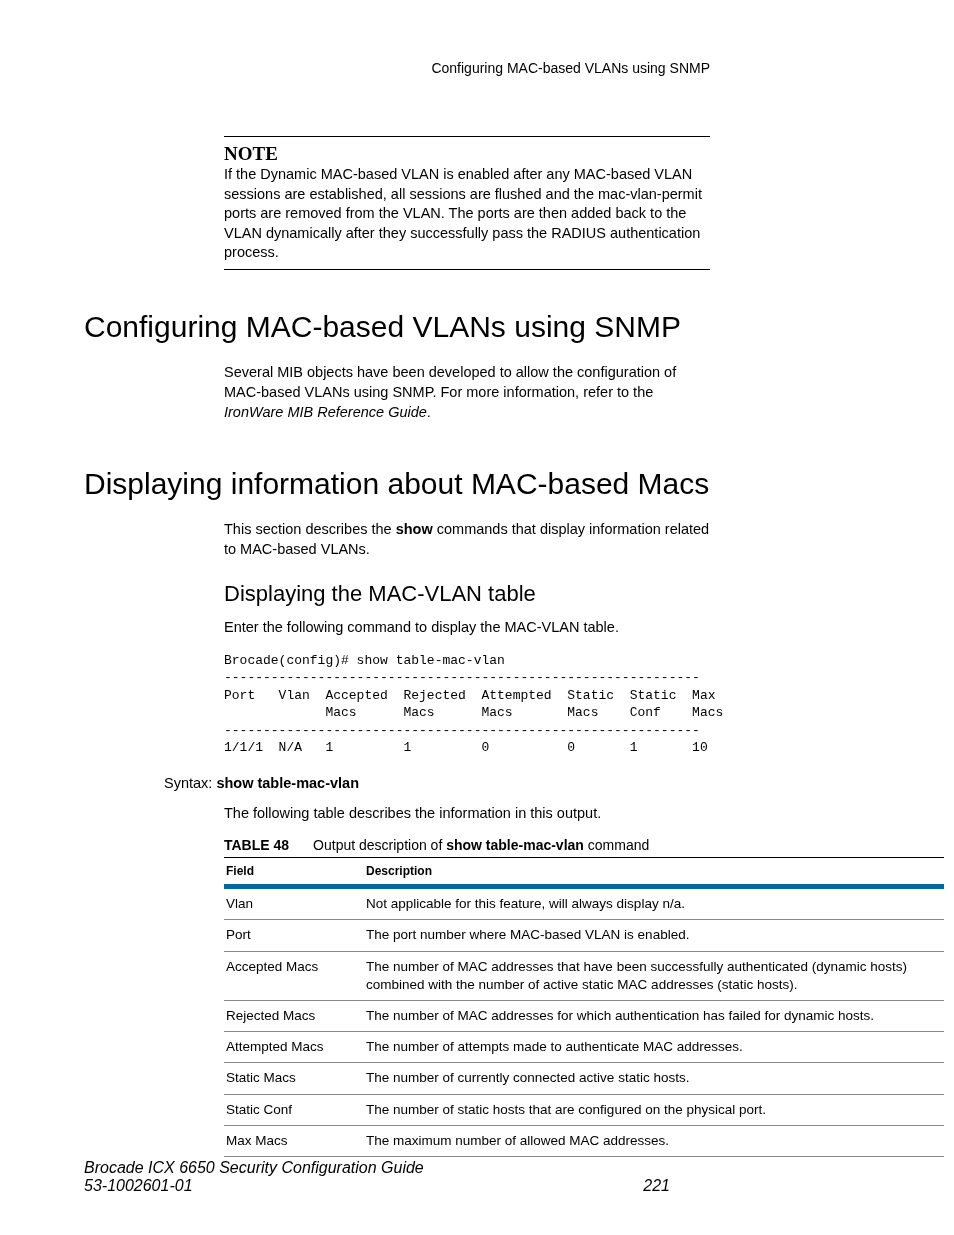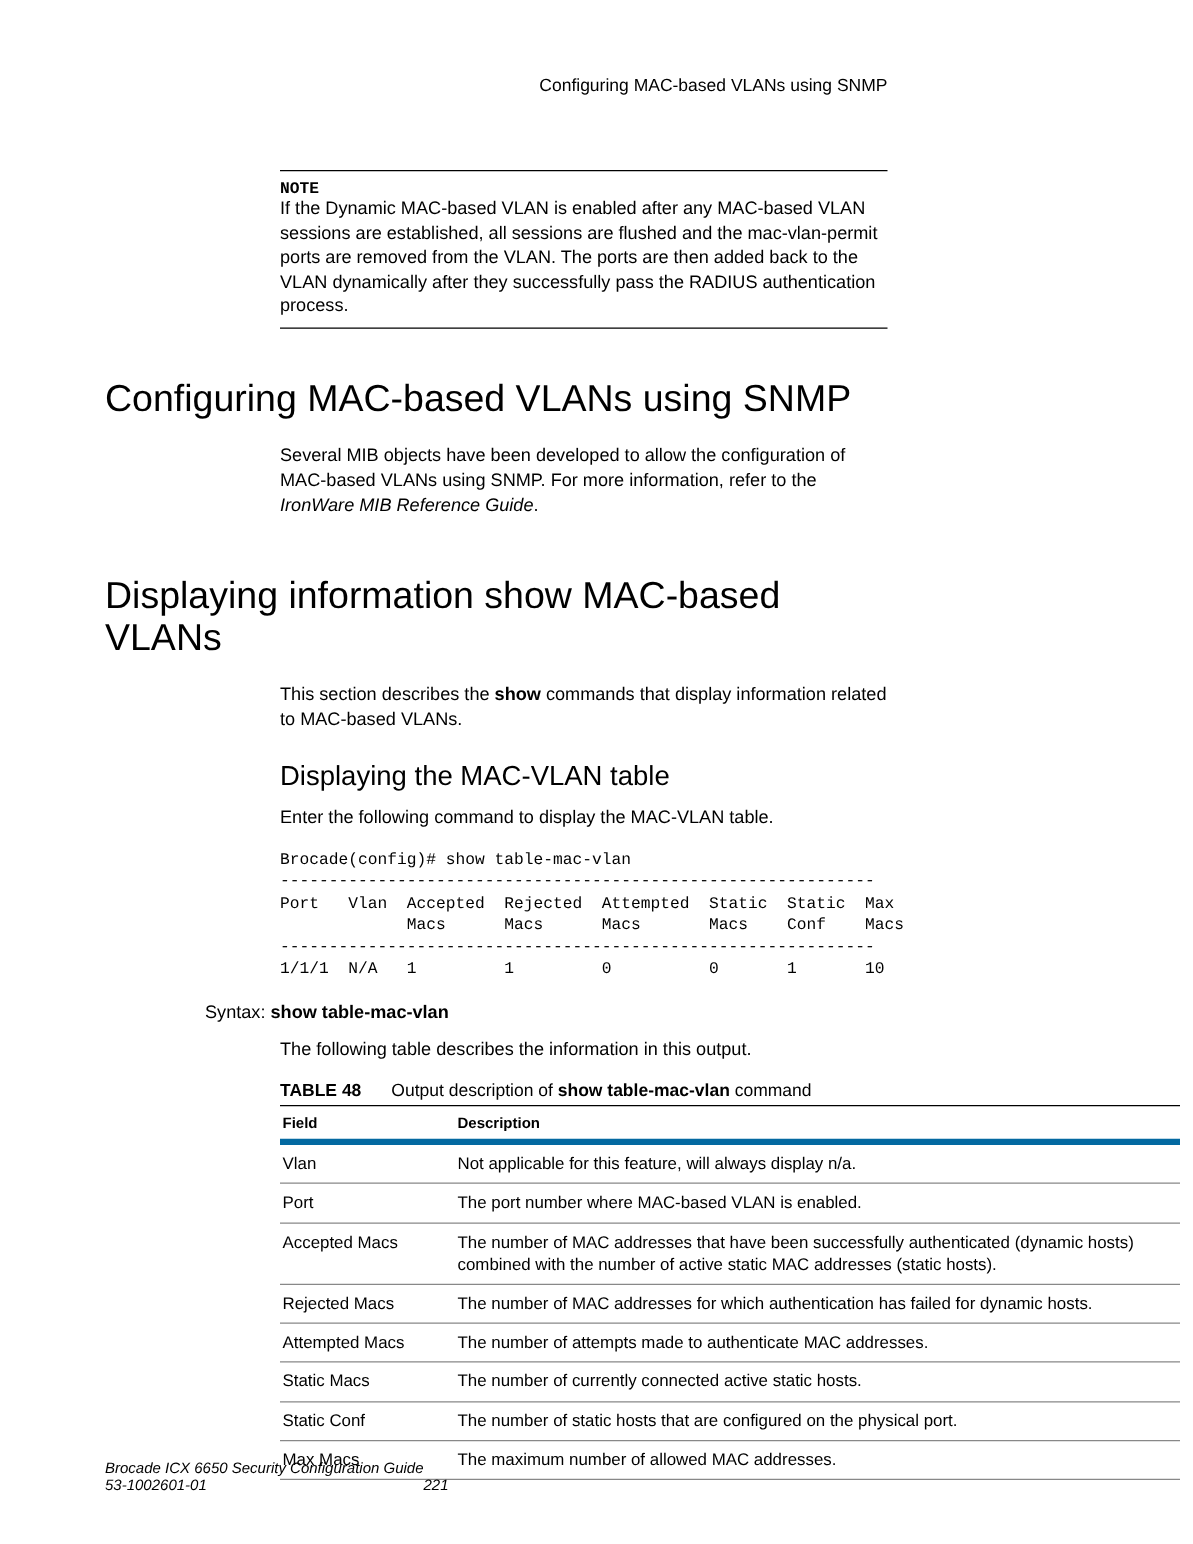--- a/index.html
+++ b/index.html
@@ -38,8 +38,8 @@
   }
   .note-label {
     font-weight: bold;
-    font-size: 13px;
-    font-family: Liberation Mono, monospace;
+    font-size: 19px;
+    font-family: Liberation Serif, serif;
   }
   .note-body {
     font-size: 14.5px;

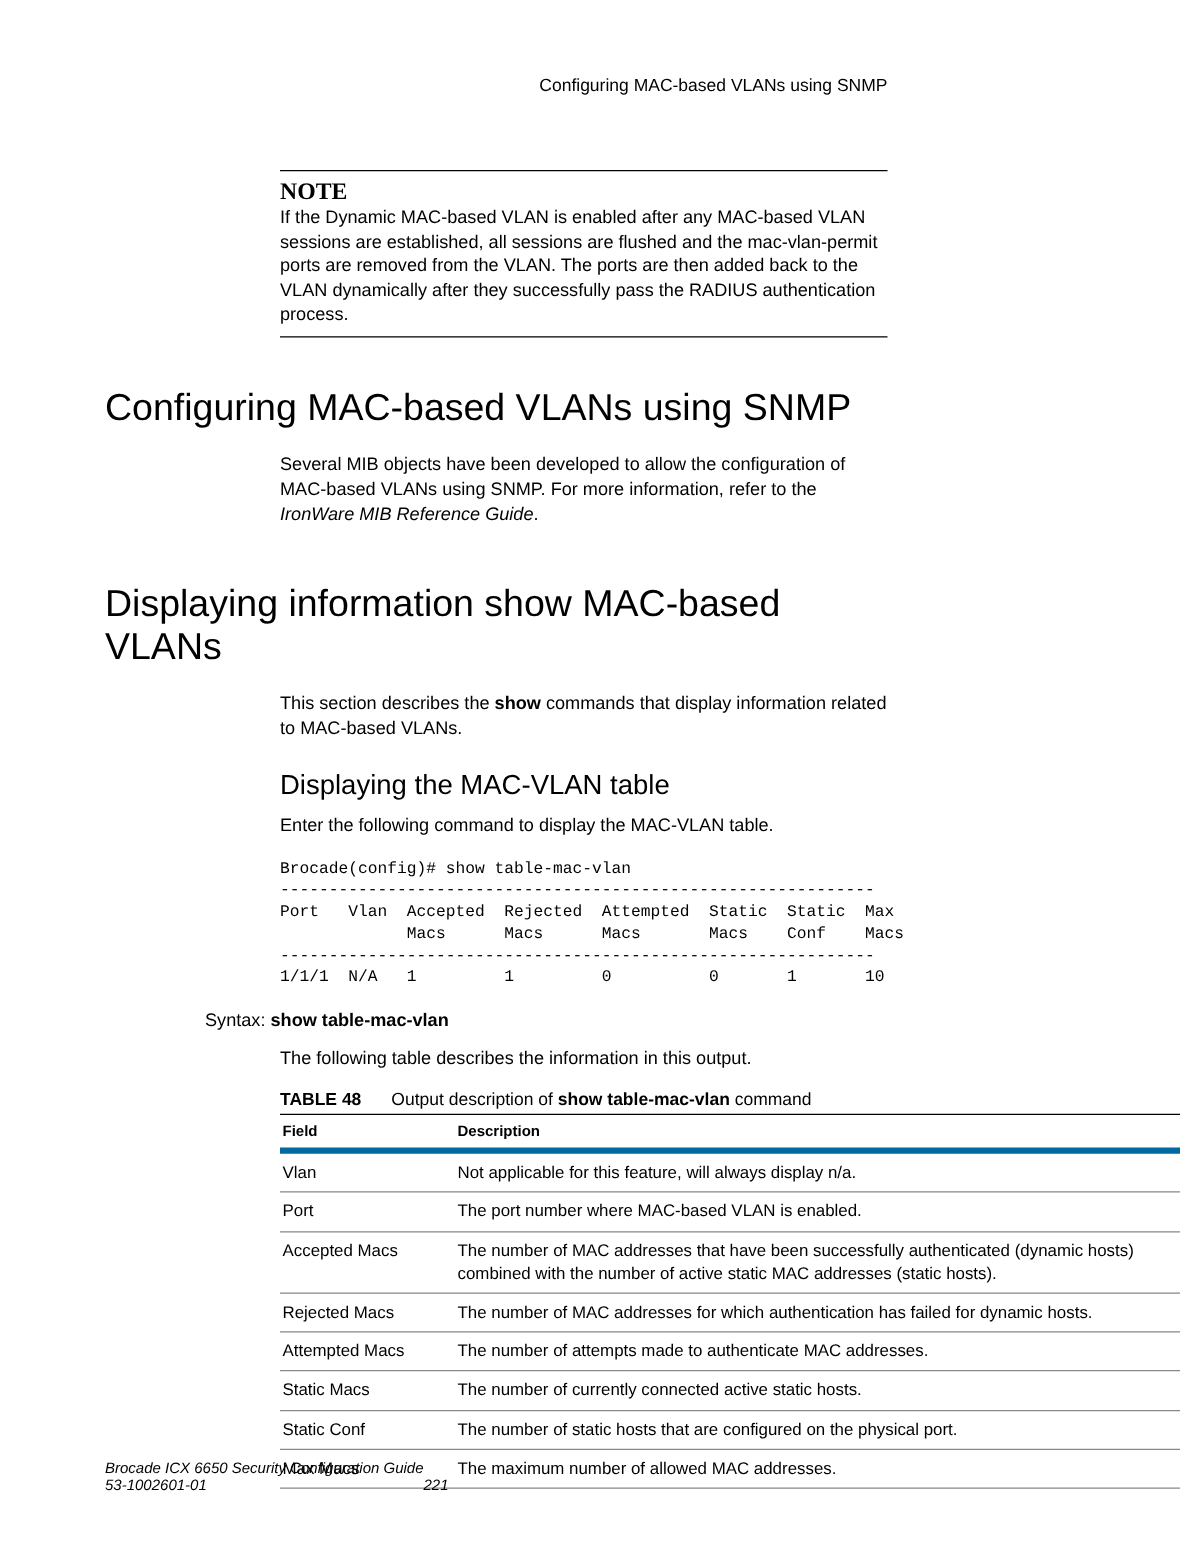--- a/index.html
+++ b/index.html
@@ -146,7 +146,7 @@
 
   <div class="spacer"></div>
 
-  <h1 class="section">Displaying information show MAC-based VLANs</h1>
+  <h1 class="section">Displaying information about MAC-based Macs</h1>
   <div class="body-indent">
     <p>
       <span>This section describes the </span><b>show</b><span> commands that display information related to MAC-based VLANs.</span>

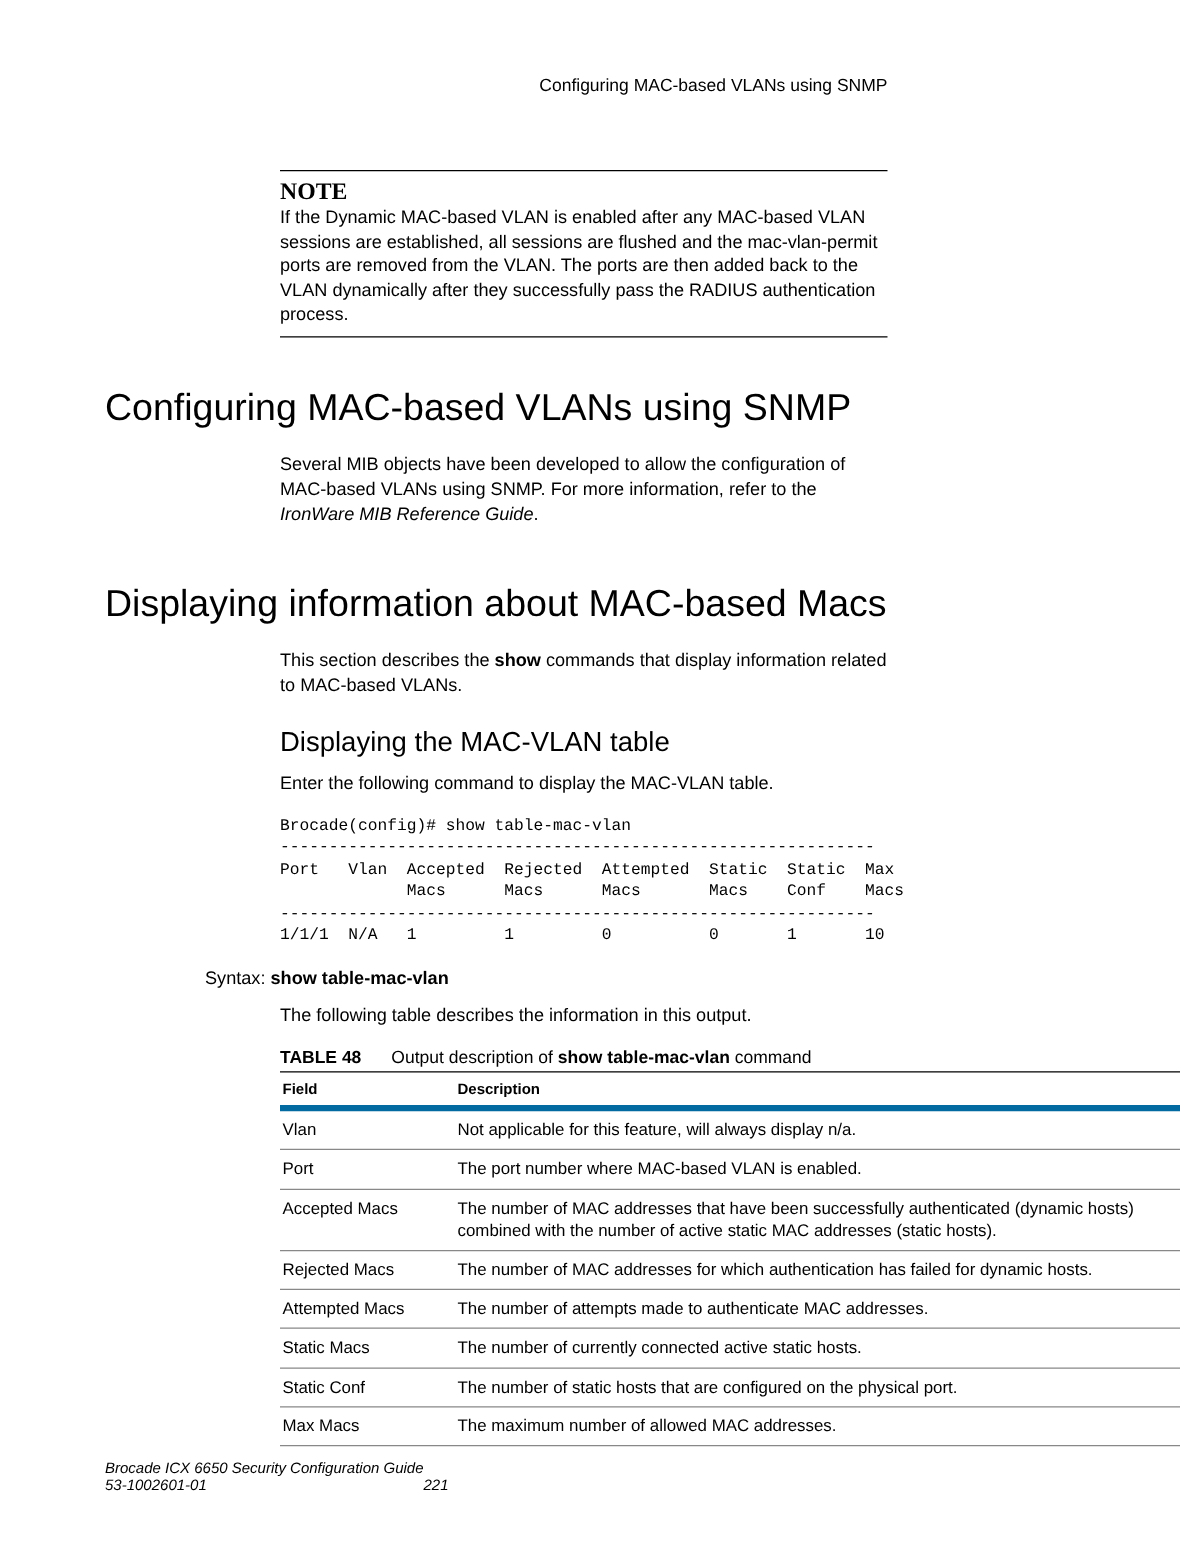--- a/index.html
+++ b/index.html
@@ -115,9 +115,10 @@
     left: 84px;
     right: 84px;
     bottom: 40px;
-    font-size: 12px;
+    font-size: 16px;
     font-style: italic;
     display: flex;
+    justify-content: space-between;
     align-items: flex-end;
   }
   .footer .pg { font-style: italic; }

